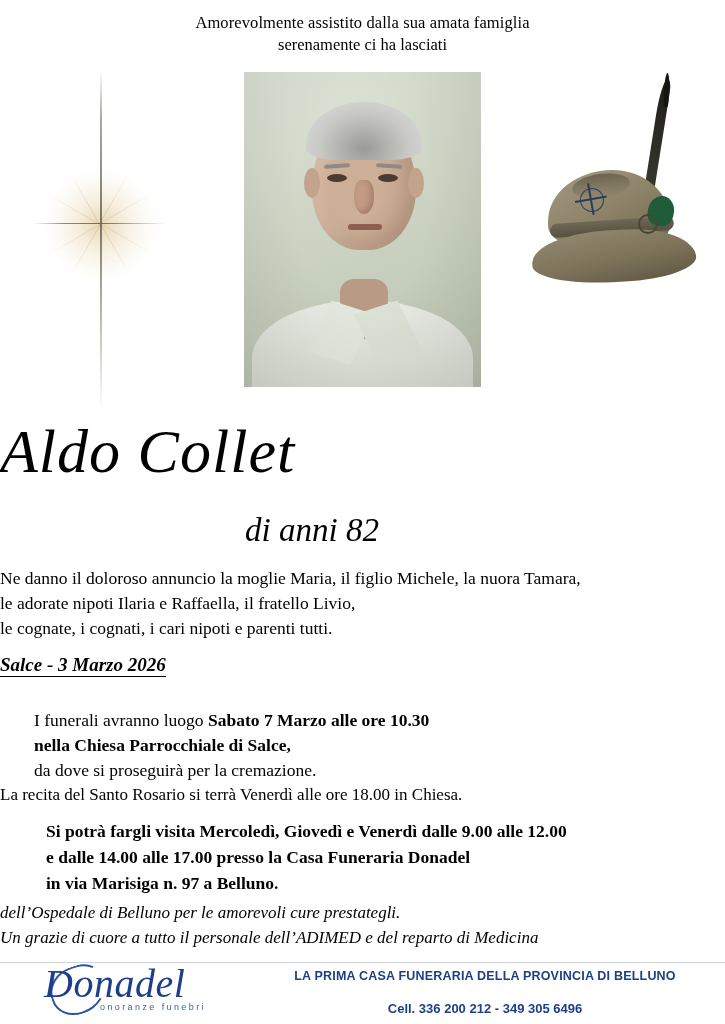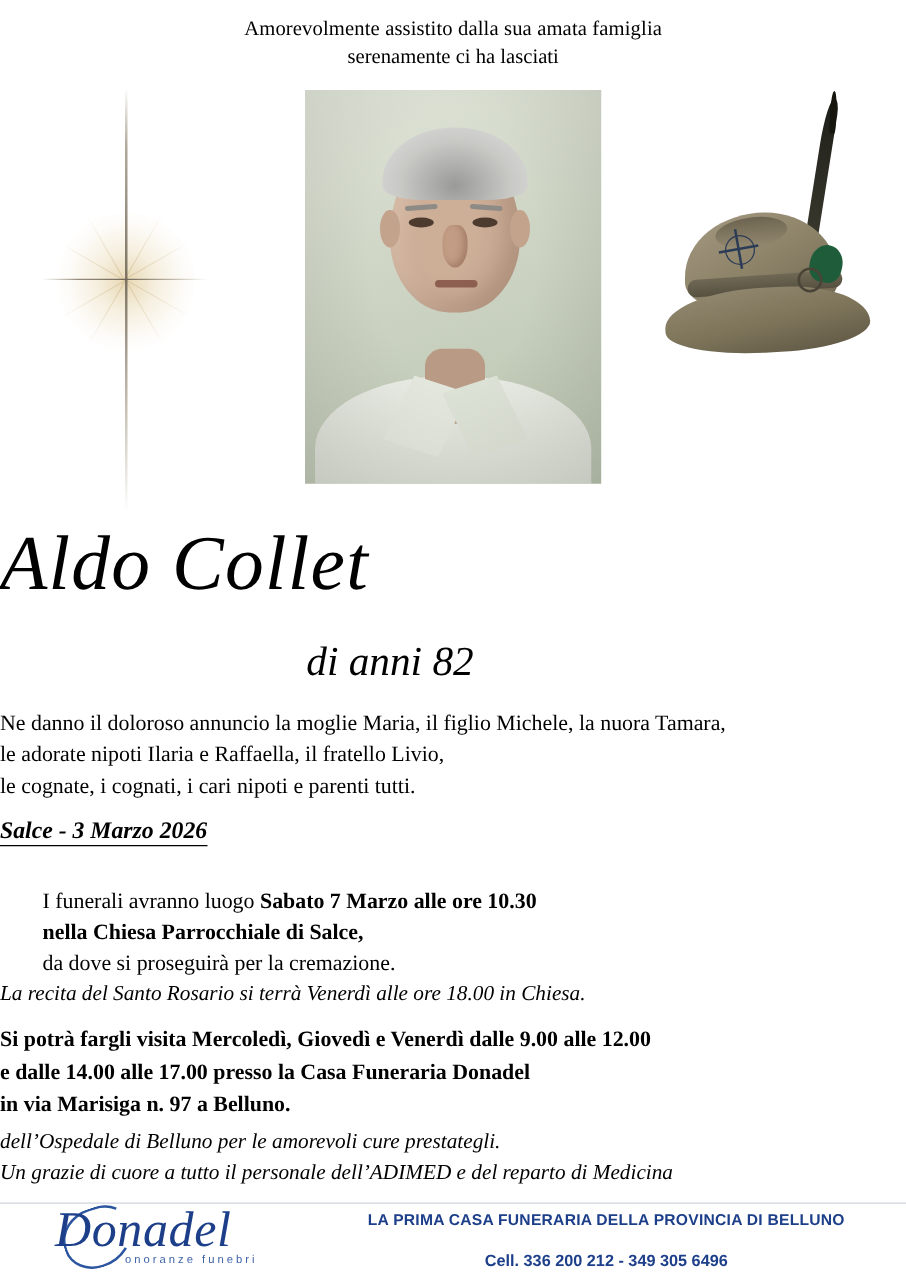--- a/index.html
+++ b/index.html
@@ -390,7 +390,6 @@
   .funeral .b { font-weight: bold; }
   .rosary {
     top: 782px;
-    font-style: italic;
     font-size: 17px;
     line-height: 25px;
   }

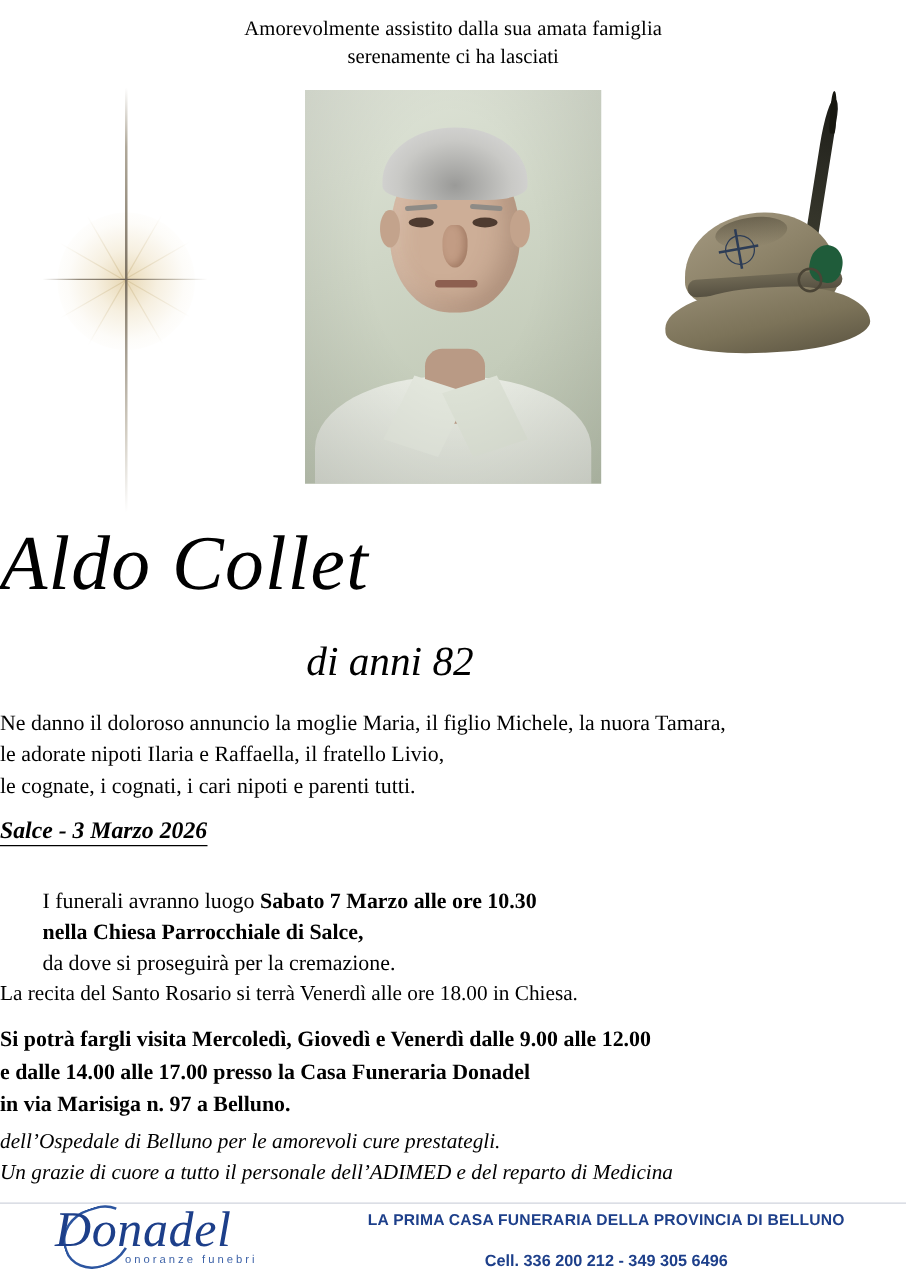--- a/index.html
+++ b/index.html
@@ -393,7 +393,7 @@
     font-size: 17px;
     line-height: 25px;
   }
-  .visits { top: 818px; }
+  .visits { top: 818px; padding-left: 46px; }
   .visits p {
     margin: 0;
     font-weight: bold;

